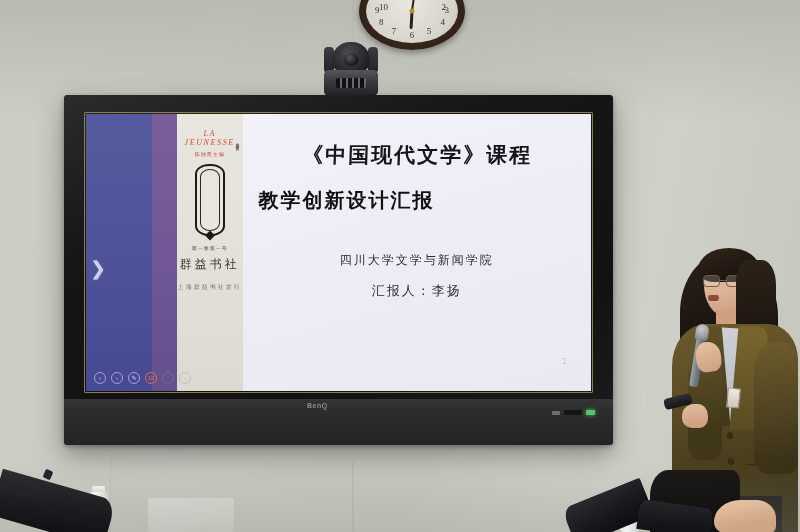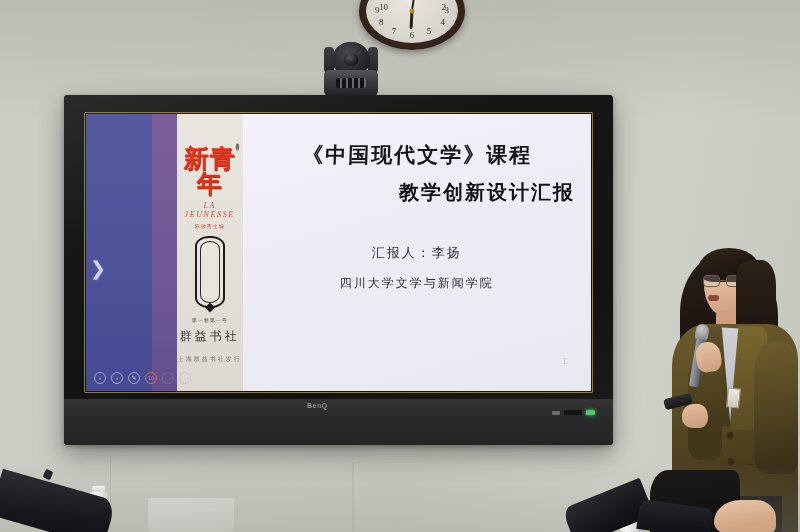--- a/index.html
+++ b/index.html
@@ -595,7 +595,6 @@
           <div class="band-purple"></div>
 
           <div class="cover-area">
-            <div class="mag-title">新青年</div>
             <div class="mag-sub">LA JEUNESSE</div>
             <div class="mag-sub2">陈独秀主编</div>
 

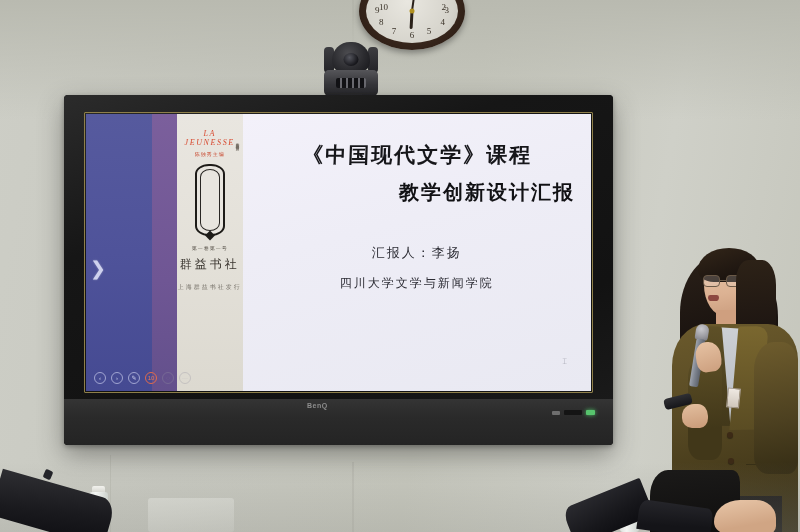--- a/index.html
+++ b/index.html
@@ -333,13 +333,13 @@
     transform: skewX(-2deg);
   }
   .title-2 {
-    text-align:right;
+    text-align:left;
     font-family:Liberation Serif, serif;
     font-weight:bold;
     font-size:20px;
     color:#111114;
     letter-spacing:2px;
-    margin-top:12px;
+    margin-top:20px;
   }
   .meta-block { margin-top:38px; }
   .meta-line {

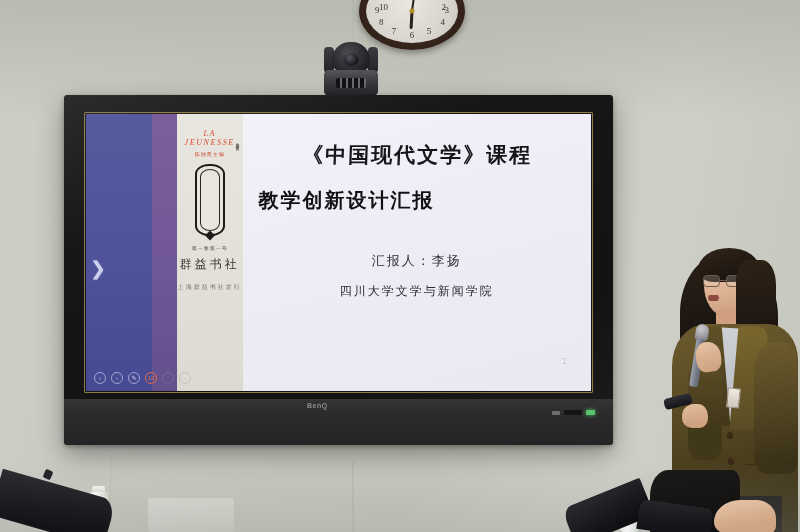--- a/index.html
+++ b/index.html
@@ -632,8 +632,8 @@
           <div class="title-2">教学创新设计汇报</div>
 
           <div class="meta-block">
+            <div class="meta-line small">四川大学文学与新闻学院</div>
             <div class="meta-line">汇报人：李扬</div>
-            <div class="meta-line small">四川大学文学与新闻学院</div>
           </div>
 
           <div class="slide-cursor">⌶</div>

